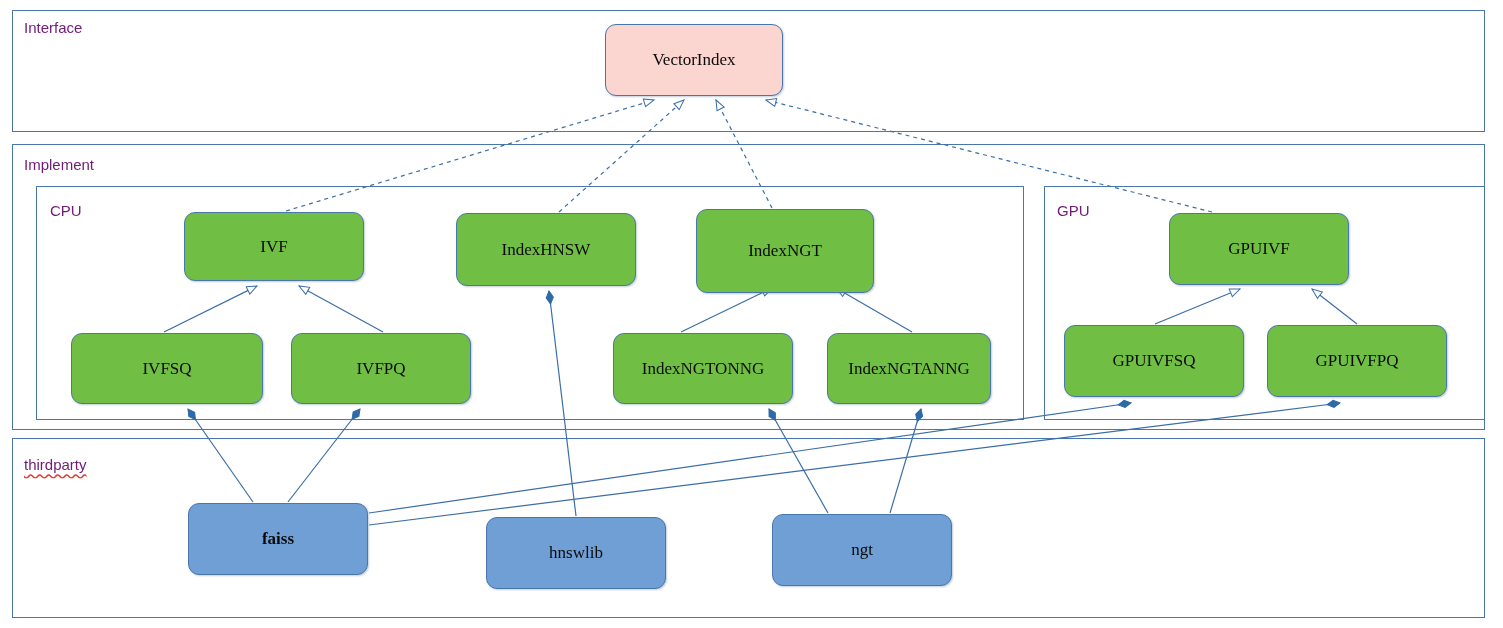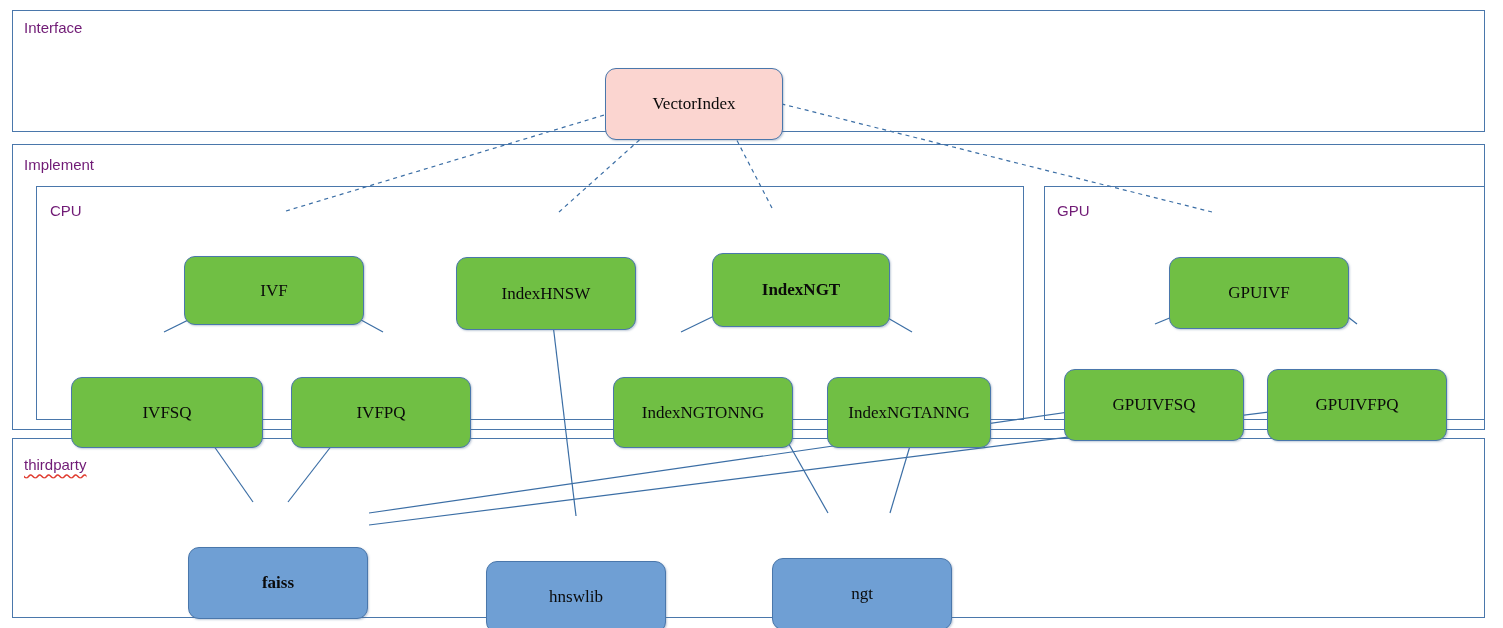--- a/index.html
+++ b/index.html
@@ -52,7 +52,6 @@
     text-align: center;
     white-space: nowrap;
     box-shadow: 1px 1px 2px rgba(80,110,150,0.35);
-    margin-top: 44px;
   }
   .node.iface  { background: #fbd5d0; }
   .node.impl   { background: #70bf44; }

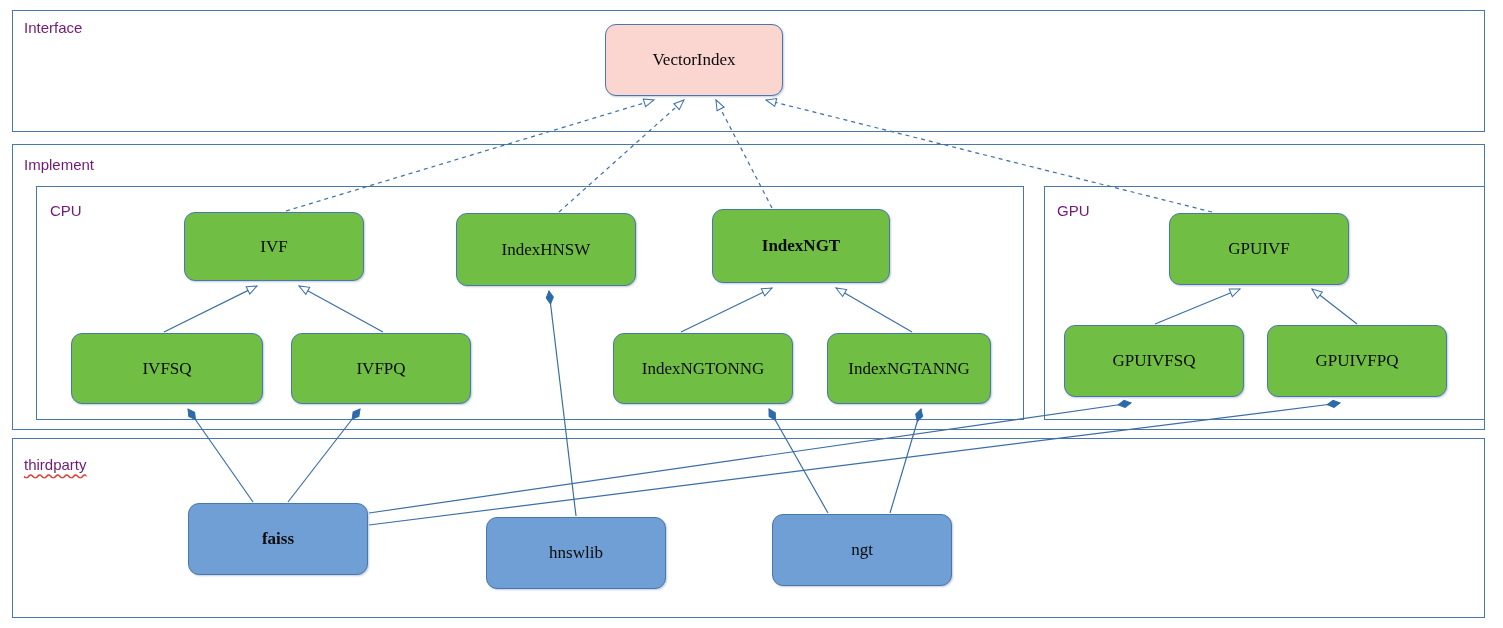--- a/index.html
+++ b/index.html
@@ -119,7 +119,7 @@
       <div class="node iface" style="left: 605px; top: 24px; width: 178px; height: 72px;">VectorIndex</div>
       <div class="node impl" style="left: 184px; top: 212px; width: 180px; height: 69px;">IVF</div>
       <div class="node impl" style="left: 456px; top: 213px; width: 180px; height: 73px;">IndexHNSW</div>
-      <div class="node impl" style="left: 712px; top: 209px; width: 178px; height: 74px; font-weight: bold;">IndexNGT</div>
+      <div class="node impl" style="left: 696px; top: 209px; width: 178px; height: 84px;">IndexNGT</div>
       <div class="node impl" style="left: 1169px; top: 213px; width: 180px; height: 72px;">GPUIVF</div>
       <div class="node impl" style="left: 71px; top: 333px; width: 192px; height: 71px;">IVFSQ</div>
       <div class="node impl" style="left: 291px; top: 333px; width: 180px; height: 71px;">IVFPQ</div>

